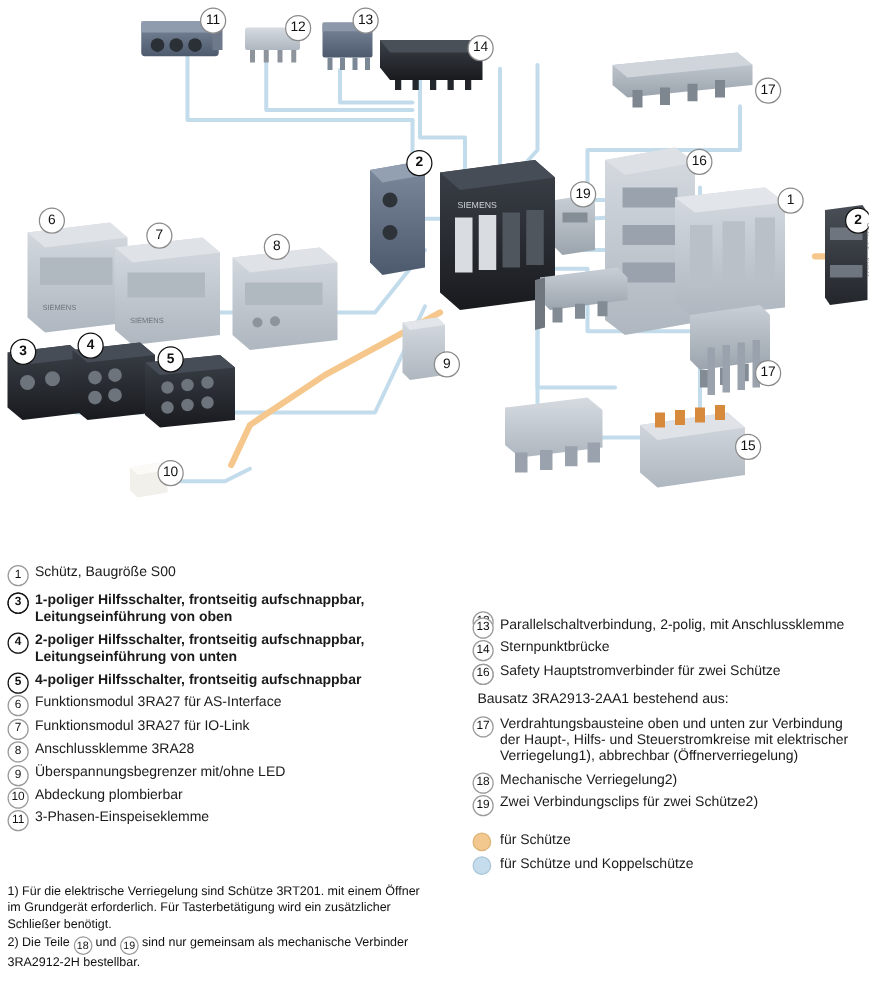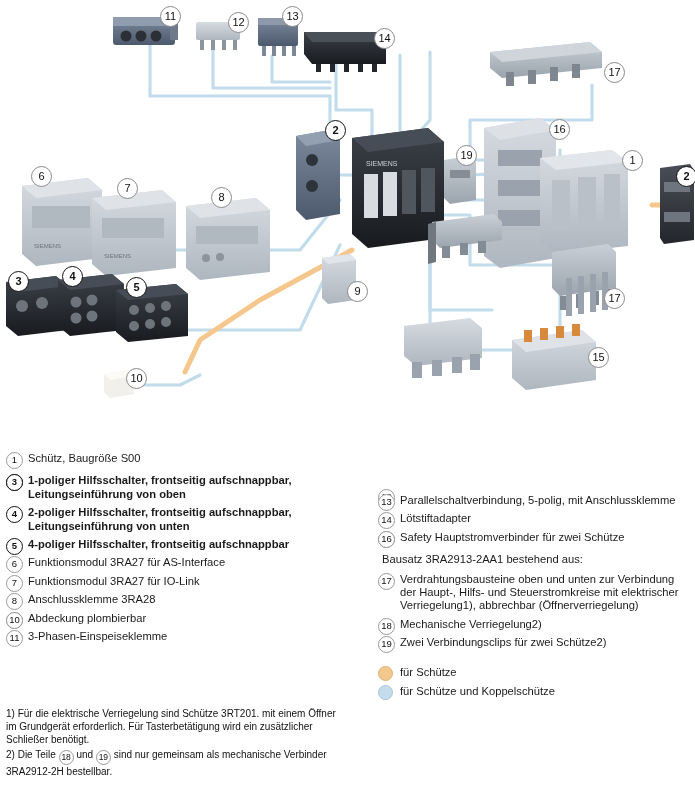--- a/index.html
+++ b/index.html
@@ -425,7 +425,7 @@
 
     <div class="lrow">
       <span class="num">13</span>
-      <span>Parallelschaltverbindung, 5-polig, mit Anschlussklemme</span>
+      <span>Parallelschaltverbindung, 2-polig, mit Anschlussklemme</span>
     </div>
 
     <div class="lrow">

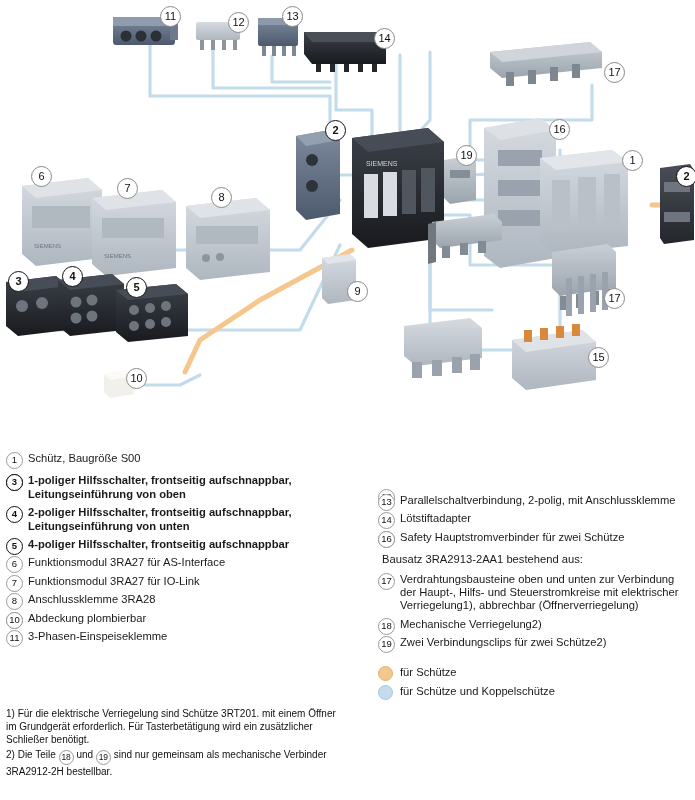--- a/index.html
+++ b/index.html
@@ -430,7 +430,7 @@
 
     <div class="lrow">
       <span class="num">14</span>
-      <span>Lötstiftadapter</span>
+      <span>Sternpunktbrücke</span>
     </div>
 
     <div class="lrow">

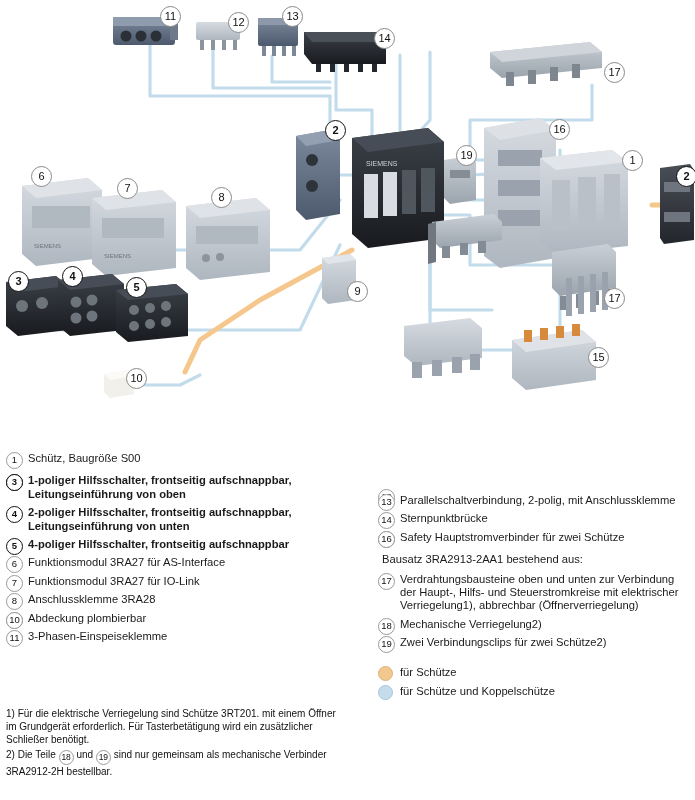--- a/index.html
+++ b/index.html
@@ -404,6 +404,7 @@
 
     <div class="lrow">
       <span class="num">9</span>
+      <span>Überspannungsbegrenzer mit/ohne LED</span>
     </div>
 
     <div class="lrow">

